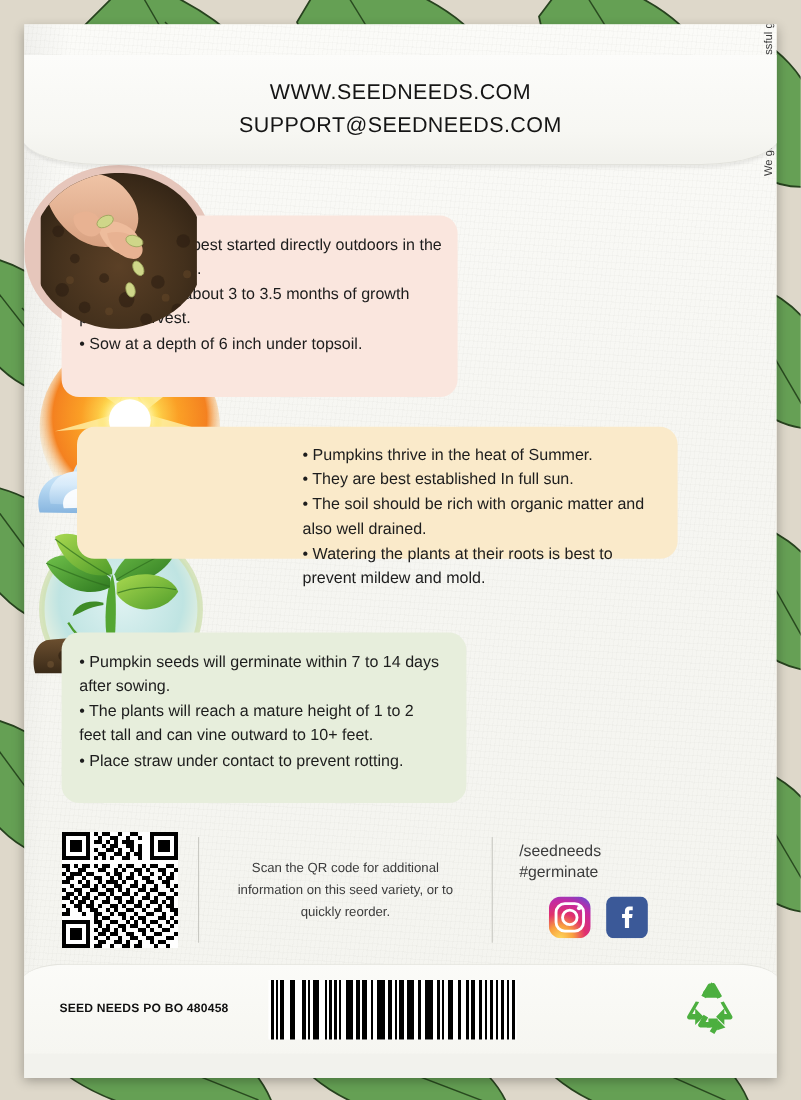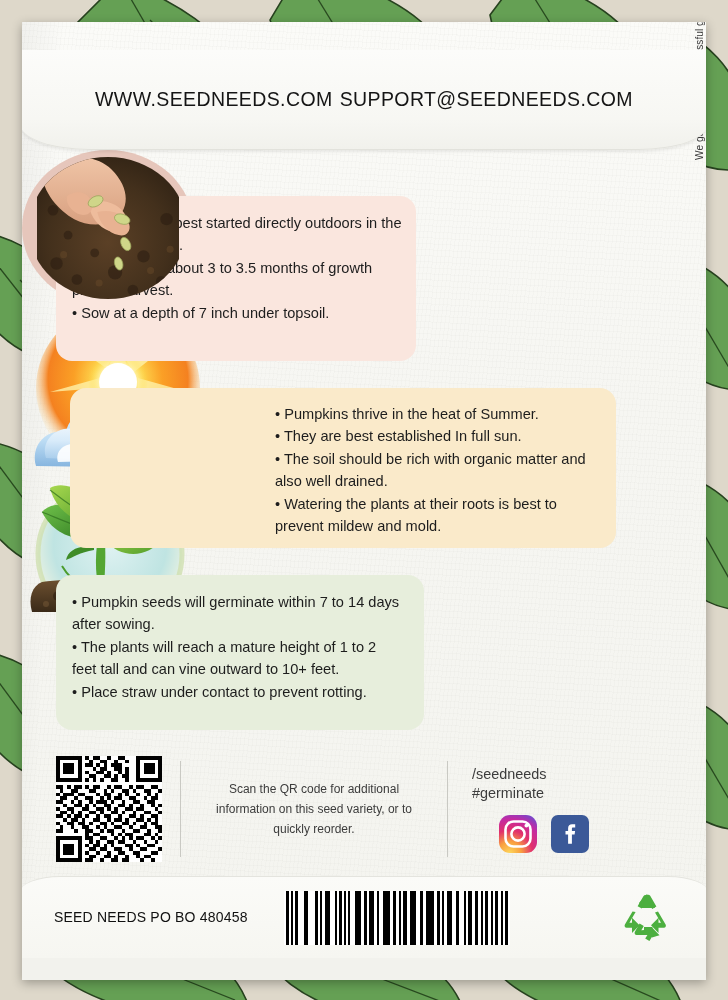--- a/index.html
+++ b/index.html
@@ -56,7 +56,7 @@
     box-shadow: 0 2px 3px rgba(0,0,0,.07);
     z-index: 4;
     display: flex;
-    flex-direction: row;
+    flex-direction: column;
     align-items: center;
     justify-content: center;
     gap: 7px;

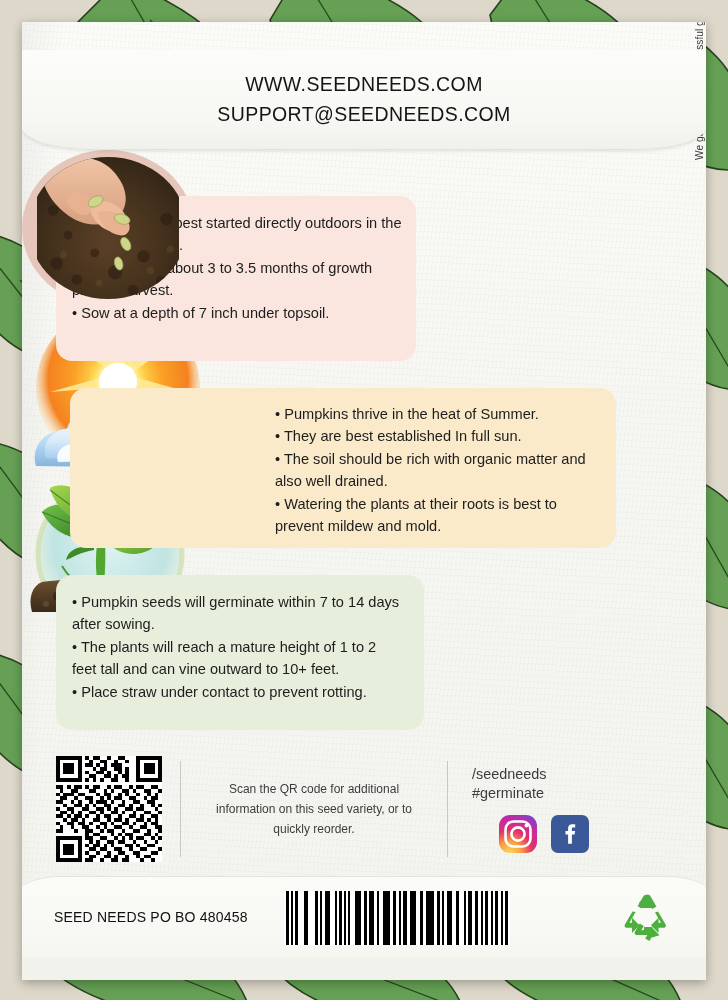--- a/index.html
+++ b/index.html
@@ -304,7 +304,7 @@
       <div class="bullets">
         <p>• Pumpkins are best started directly outdoors in the Summer months.</p>
         <p>• They require about 3 to 3.5 months of growth prior to harvest.</p>
-        <p>• Sow at a depth of 7 inch under topsoil.</p>
+        <p>• Sow at a depth of 6 inch under topsoil.</p>
       </div>
     </div>
 

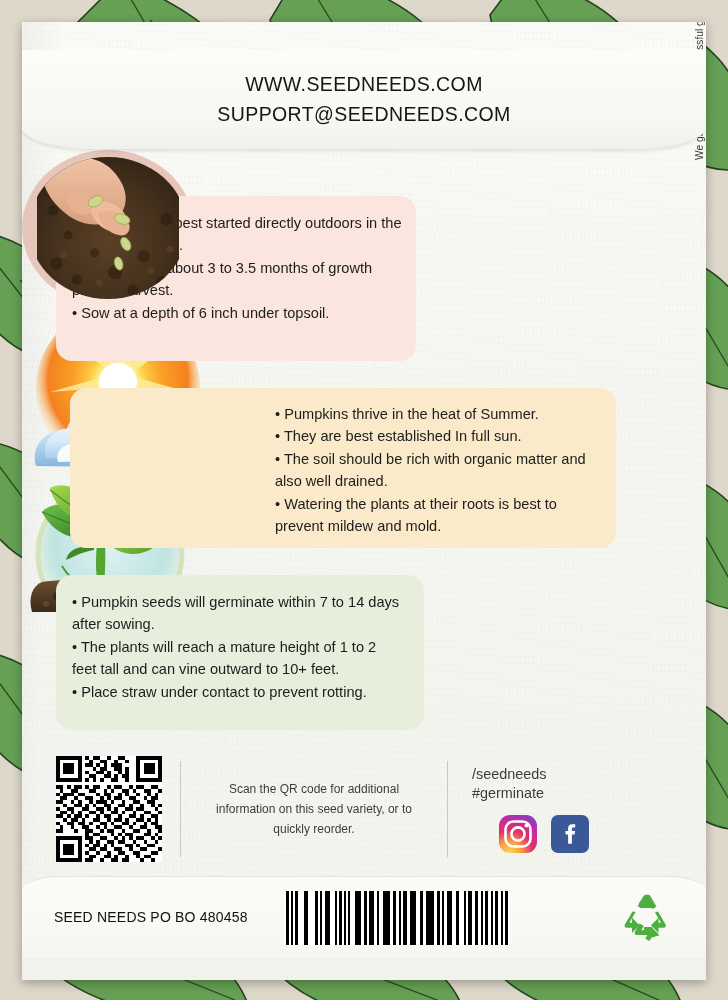--- a/index.html
+++ b/index.html
@@ -118,7 +118,7 @@
   }
   .block-sun {
     left: 48px; top: 238px;
-    width: 546px; height: 160px;
+    width: 546px; height: 120px;
     background: #faeaca;
     padding: 8px;
   }

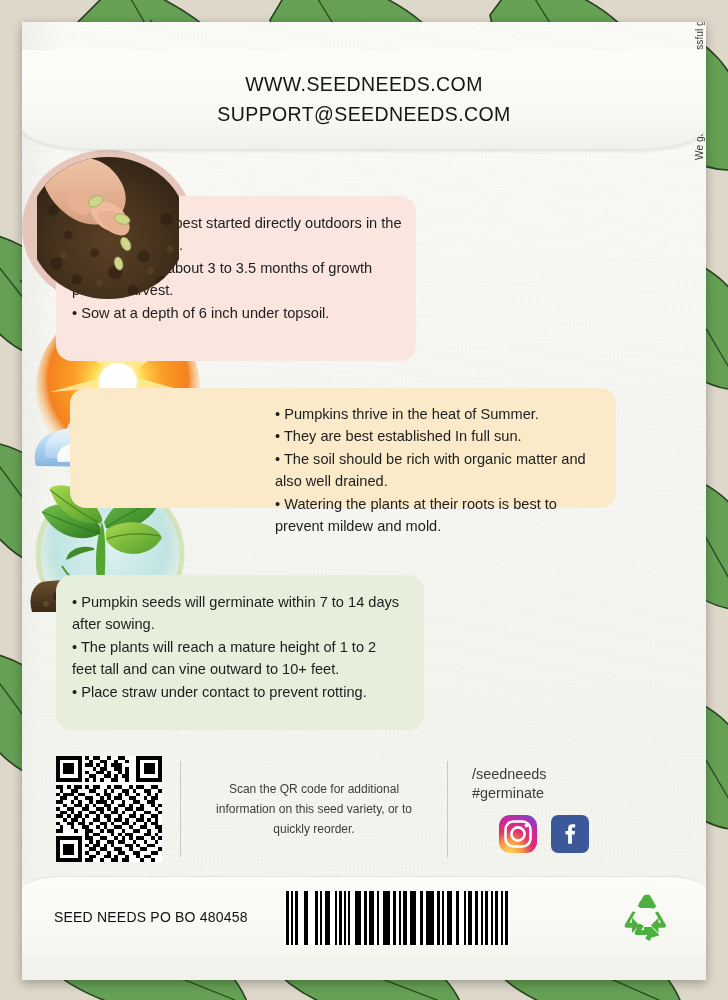--- a/index.html
+++ b/index.html
@@ -216,9 +216,9 @@
     padding: 0 34px;
   }
   .addr {
-    font-size: 14px;
+    font-size: 11px;
     line-height: 21px;
-    font-weight: 400;
+    font-weight: 700;
     letter-spacing: .2px;
     color: #111;
     white-space: nowrap;

